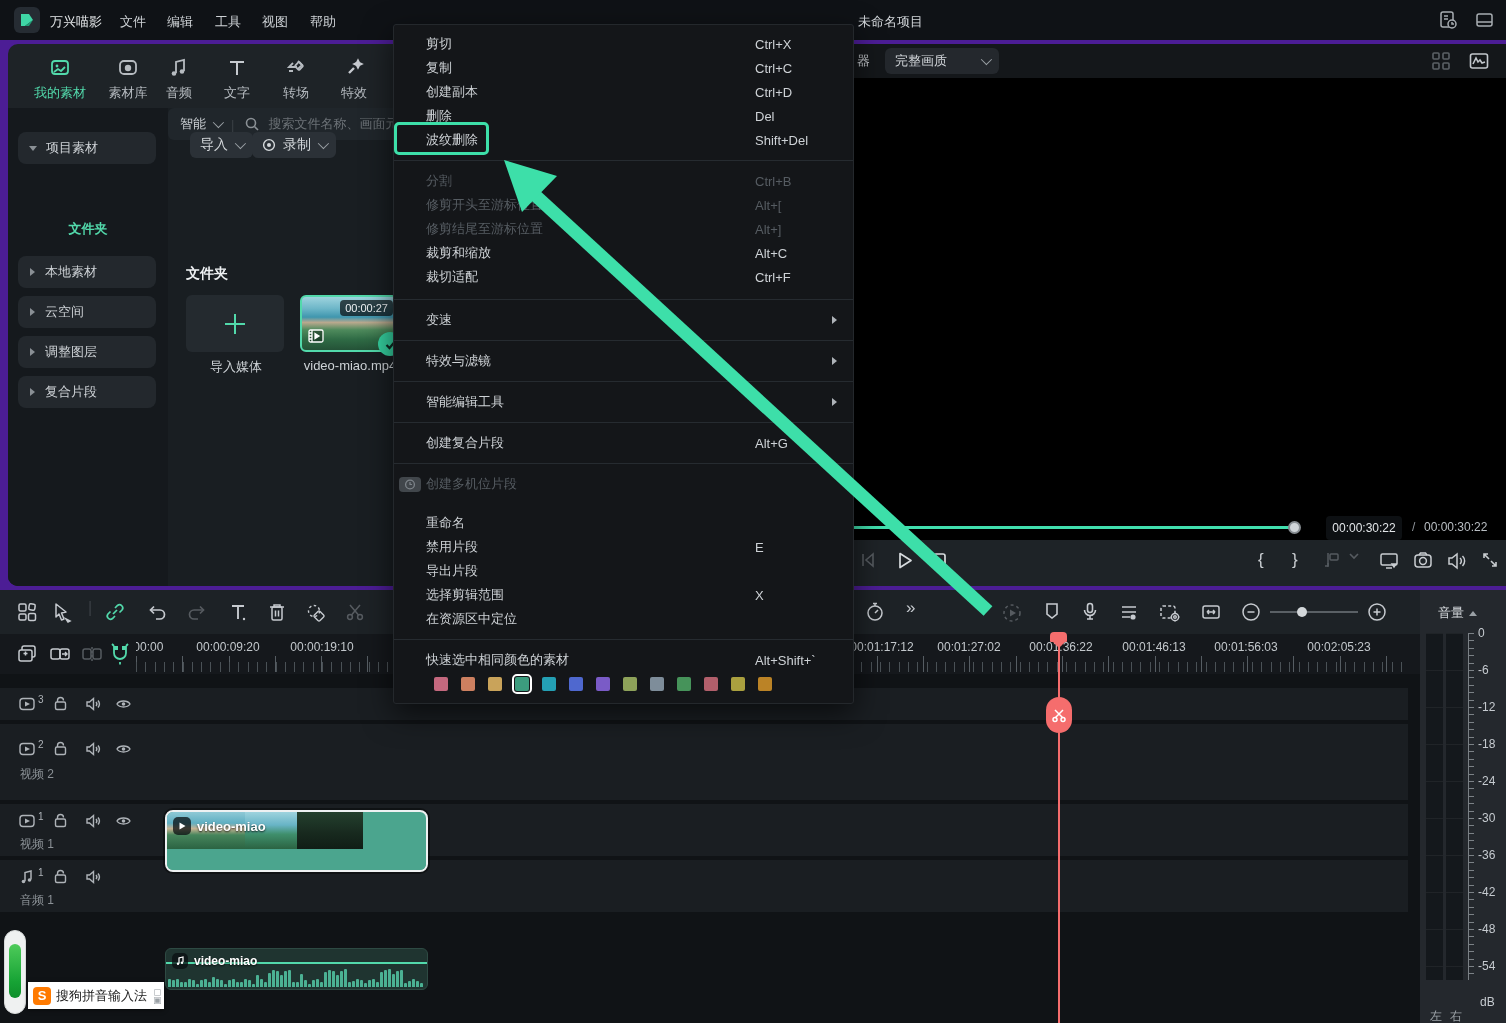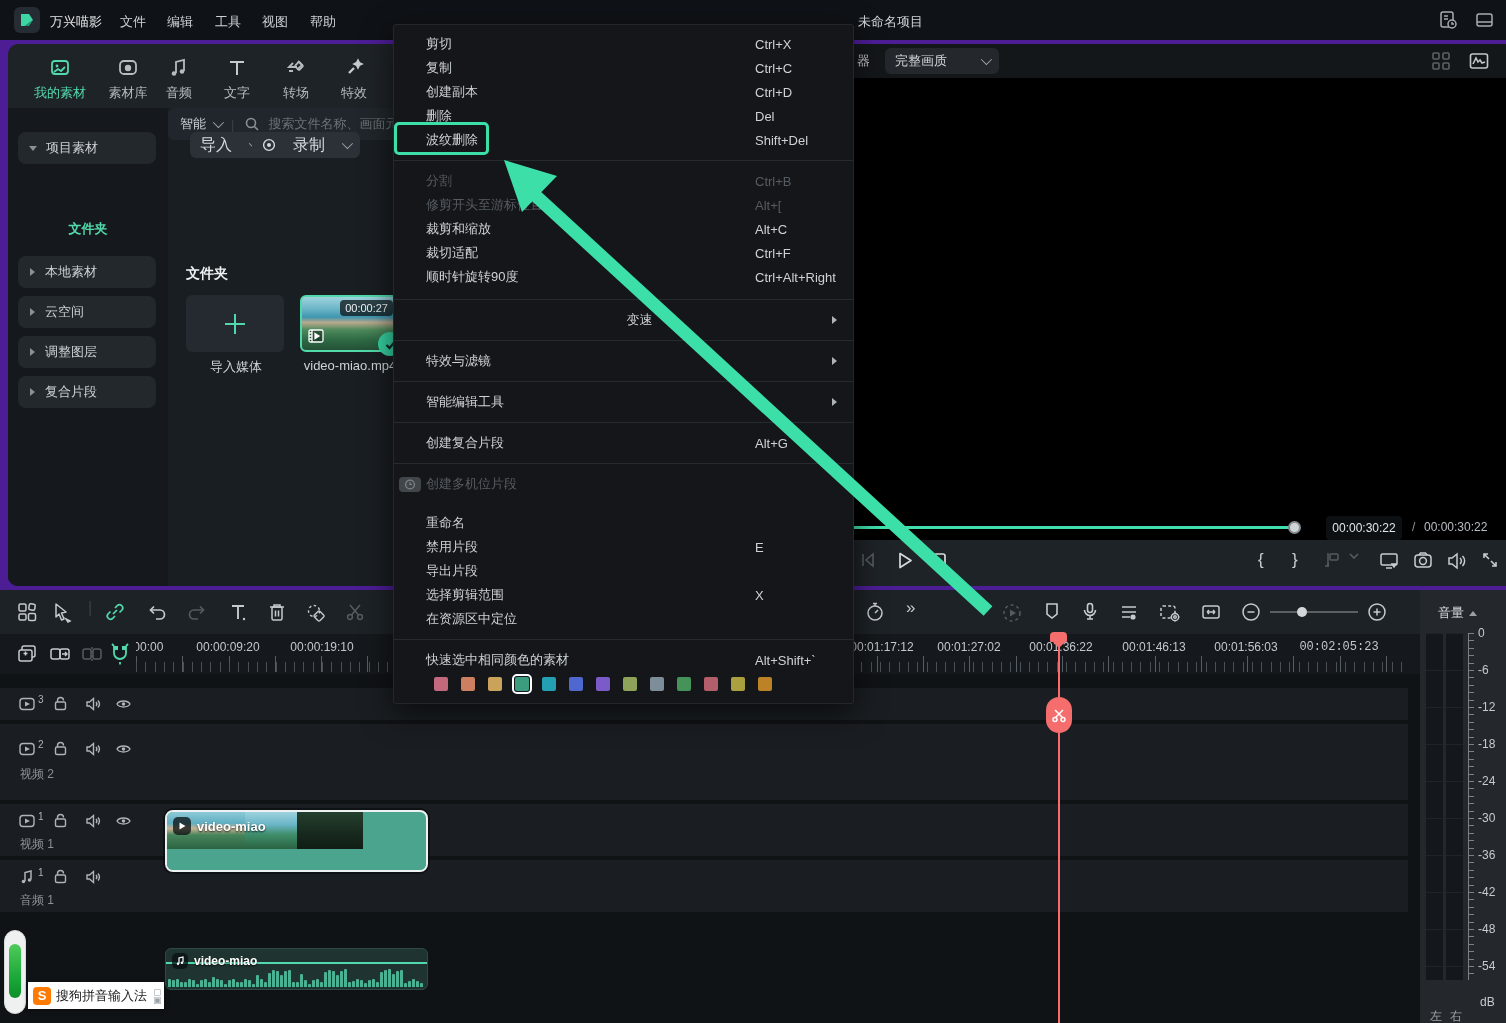--- a/index.html
+++ b/index.html
@@ -35,7 +35,7 @@
   #collapse-btn{left:126px;top:505px;width:28px;height:26px;background:#272d32;border-radius:6px;}
 
   #media-area{left:160px;top:0;width:402px;height:478px;}
-  .pill-btn{position:absolute;height:26px;background:#2b3137;border-radius:6px;display:flex;align-items:center;font-size:16px;color:#d5d9dc;padding:0 10px;gap:17px;}
+  .pill-btn{position:absolute;height:26px;background:#2b3137;border-radius:6px;display:flex;align-items:center;font-size:14px;color:#d5d9dc;padding:0 10px;gap:7px;}
   .chev{width:8px;height:8px;border-right:1.6px solid #9aa0a5;border-bottom:1.6px solid #9aa0a5;transform:rotate(45deg) translateY(-2px);}
   #search-row{left:14px;top:112px;width:380px;height:32px;background:#20262b;border-radius:6px;display:flex;align-items:center;font-size:13px;}
   #search-placeholder{color:#6b7176;white-space:nowrap;overflow:hidden;}

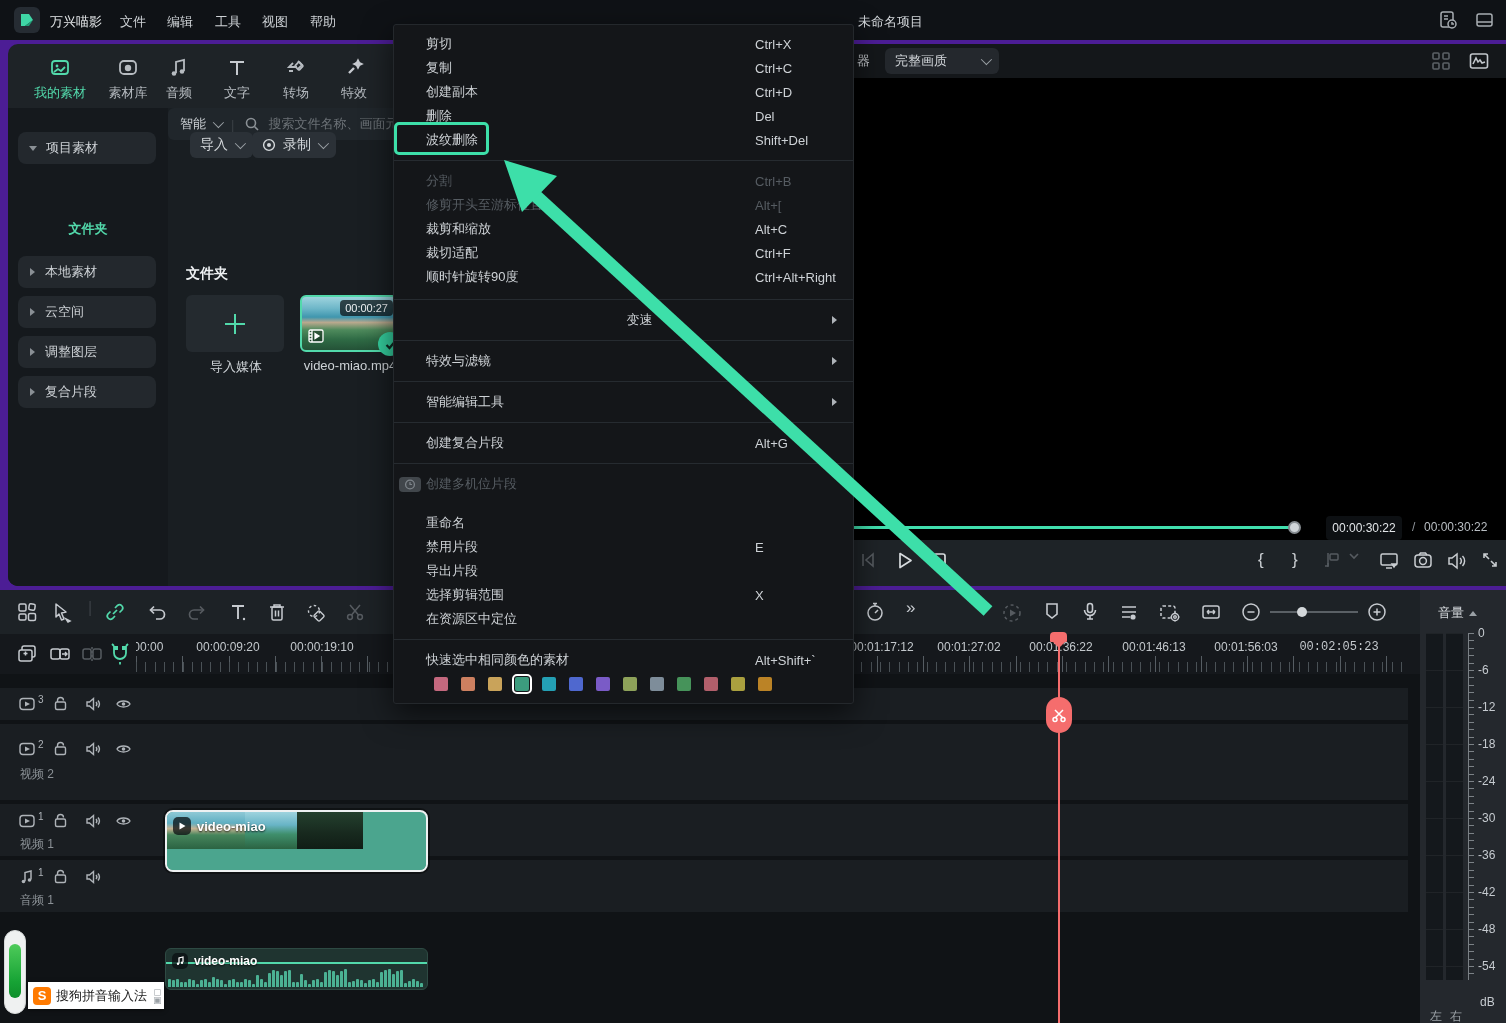--- a/index.html
+++ b/index.html
@@ -859,6 +859,10 @@
         <span class="cm-label">修剪开头至游标位置</span>
         <span class="cm-key">Alt+[</span>
       </div>
+    <div class="cm-item disabled">
+        <span class="cm-label">修剪结尾至游标位置</span>
+        <span class="cm-key">Alt+]</span>
+      </div>
     <div class="cm-item">
         <span class="cm-label">裁剪和缩放</span>
         <span class="cm-key">Alt+C</span>

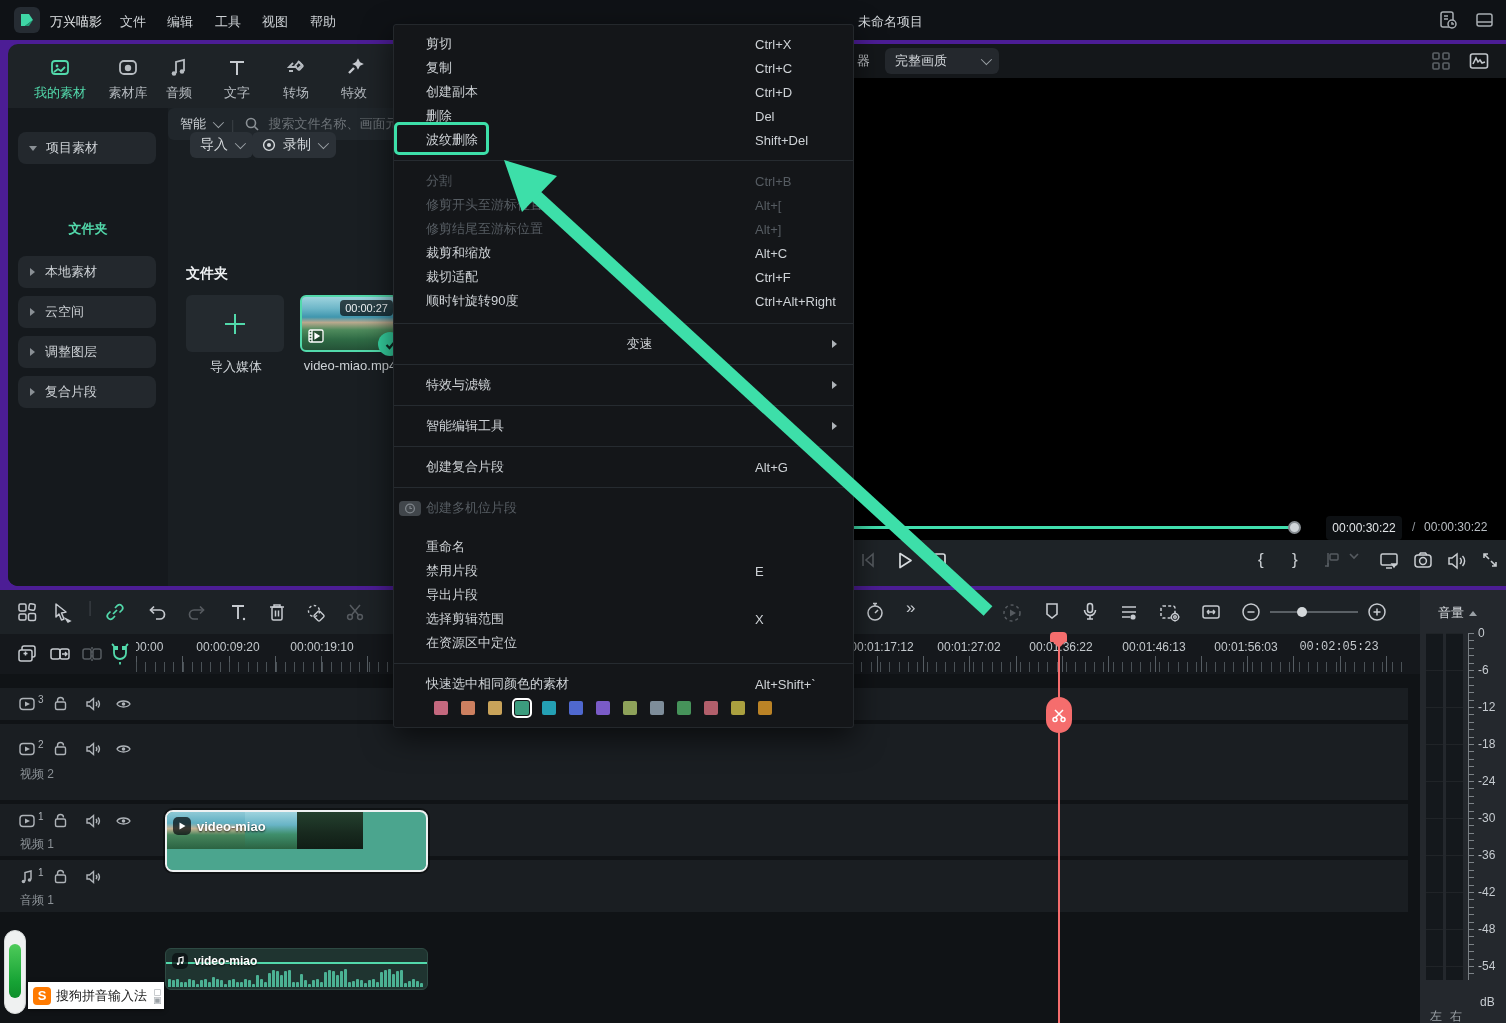--- a/index.html
+++ b/index.html
@@ -871,10 +871,6 @@
         <span class="cm-label">裁切适配</span>
         <span class="cm-key">Ctrl+F</span>
       </div>
-    <div class="cm-item">
-        <span class="cm-label">顺时针旋转90度</span>
-        <span class="cm-key">Ctrl+Alt+Right</span>
-      </div>
     <div class="cm-sec first cm-item">
         <span class="cm-label">变速</span>
         <span class="sub-arrow"></span>

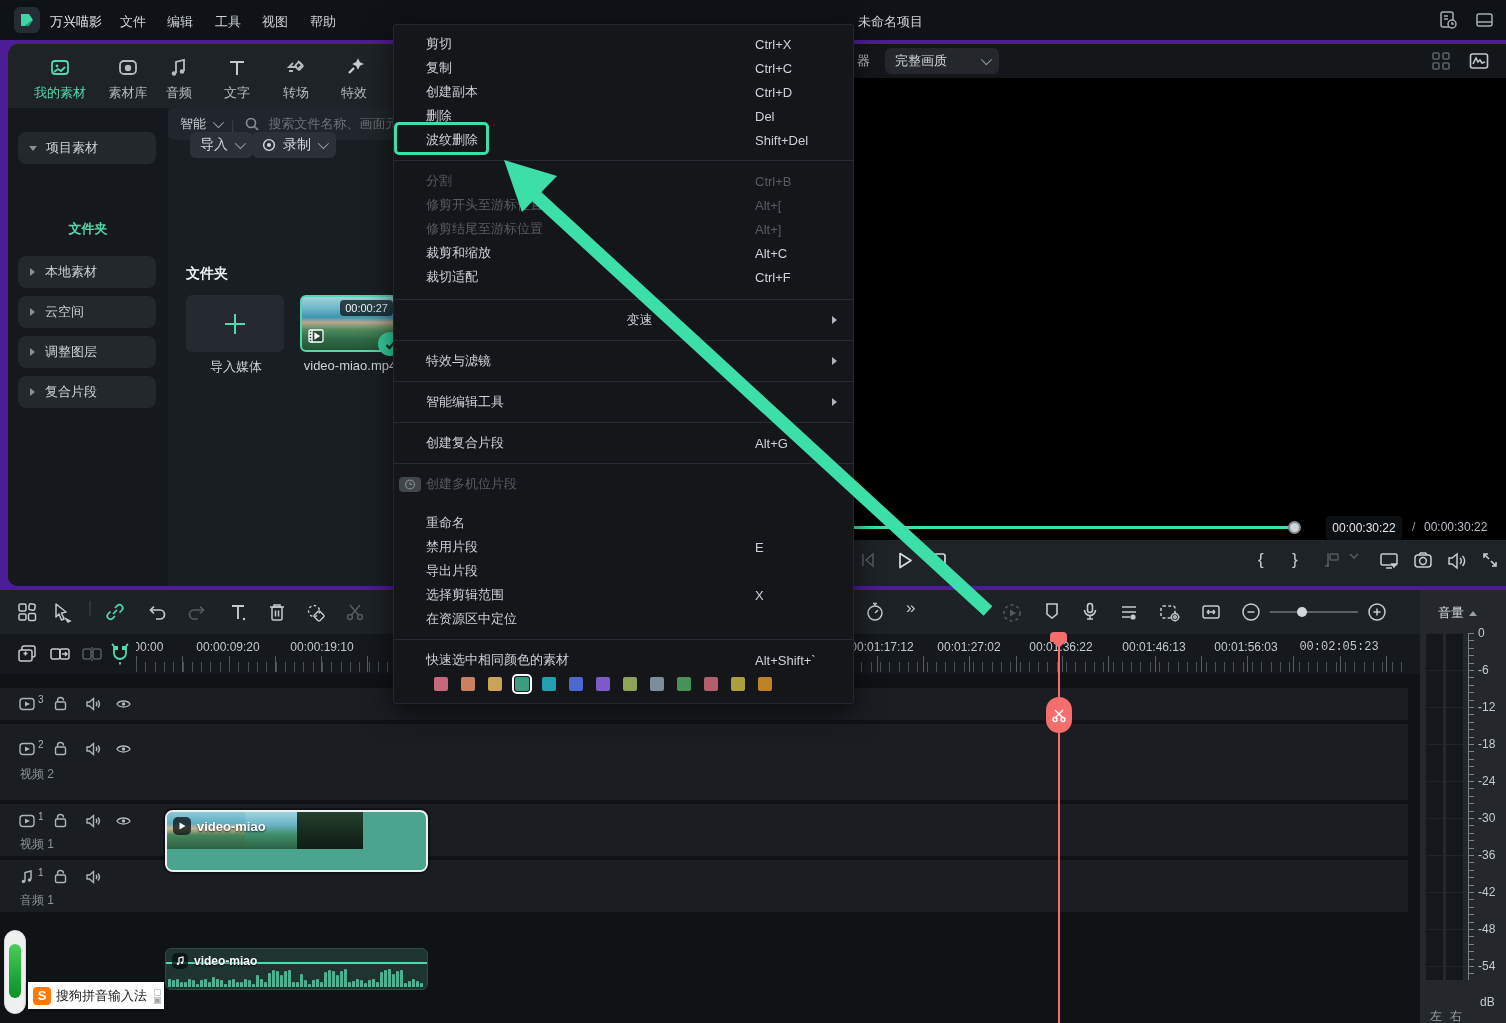--- a/index.html
+++ b/index.html
@@ -116,7 +116,7 @@
   .cm-item.disabled{color:#565c62;}
   .cm-div{height:1px;background:#262b30;margin:8px 0;}
   .cm-sec{height:41px;border-top:1px solid #262b30;}
-  .cm-sec.first{margin-top:10px;justify-content:center;}
+  .cm-sec.first{margin-top:10px;}
   .sub-arrow{position:absolute;right:16px;width:0;height:0;border-left:5px solid #aeb3b8;border-top:4px solid transparent;border-bottom:4px solid transparent;}
   .cm-check{position:absolute;left:9px;top:5px;}
   #mc-icon{position:absolute;left:5px;top:13px;}

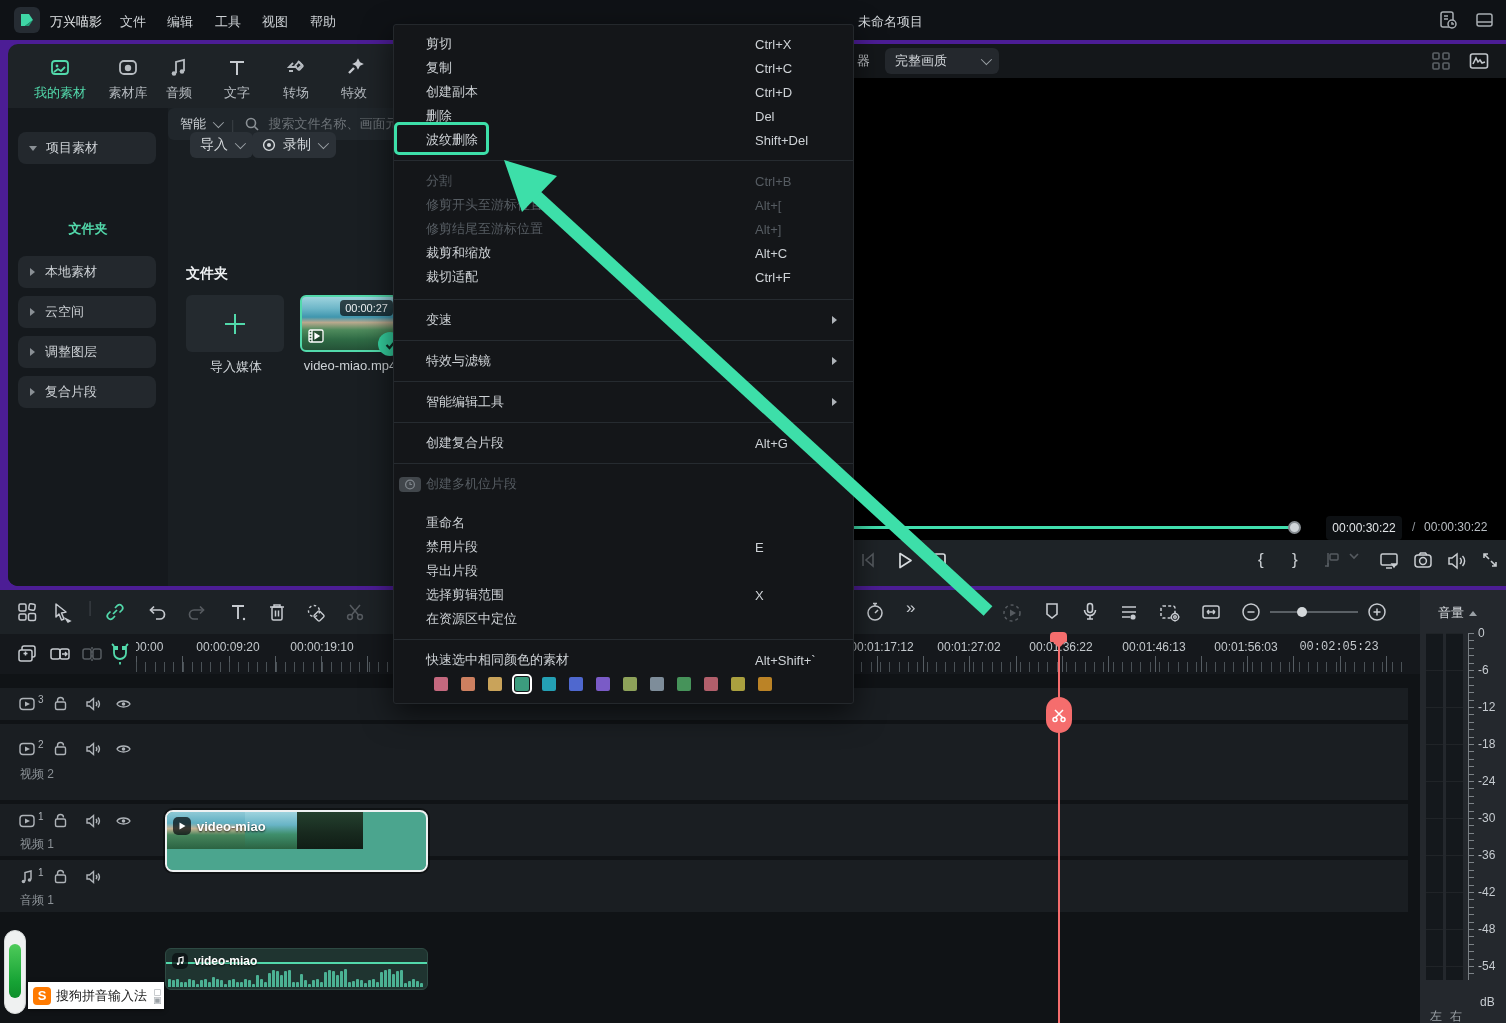--- a/index.html
+++ b/index.html
@@ -575,7 +575,7 @@
         <span class="ruler-lb" style="left: 925px;">00:01:36:22</span>
         <span class="ruler-lb" style="left: 1018px;">00:01:46:13</span>
         <span class="ruler-lb" style="left: 1110px;">00:01:56:03</span>
-        <span class="ruler-lb" style="left: 1203px; font-family: Liberation Mono, monospace;">00:02:05:23</span>
+        <span class="ruler-lb" style="left: 1203px;">00:02:05:23</span>
         <div id="ticks-major"></div>
         <div id="ticks"></div>
       </div>

